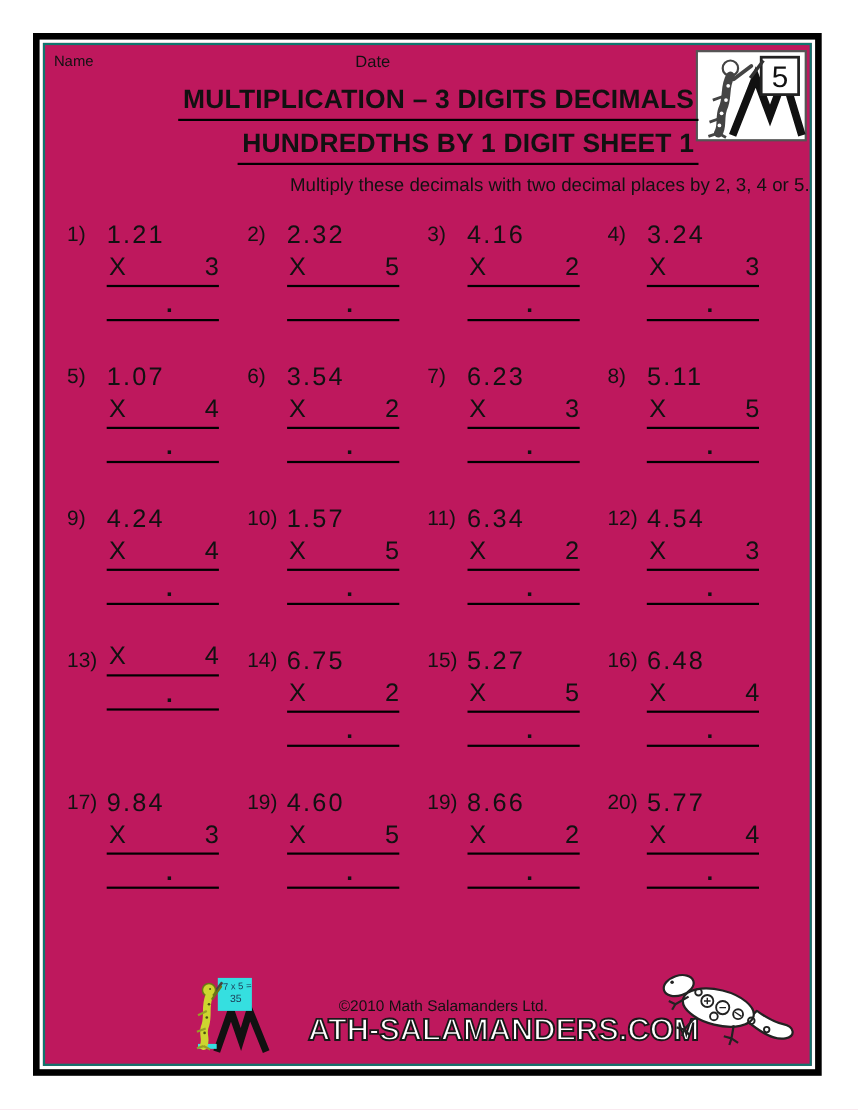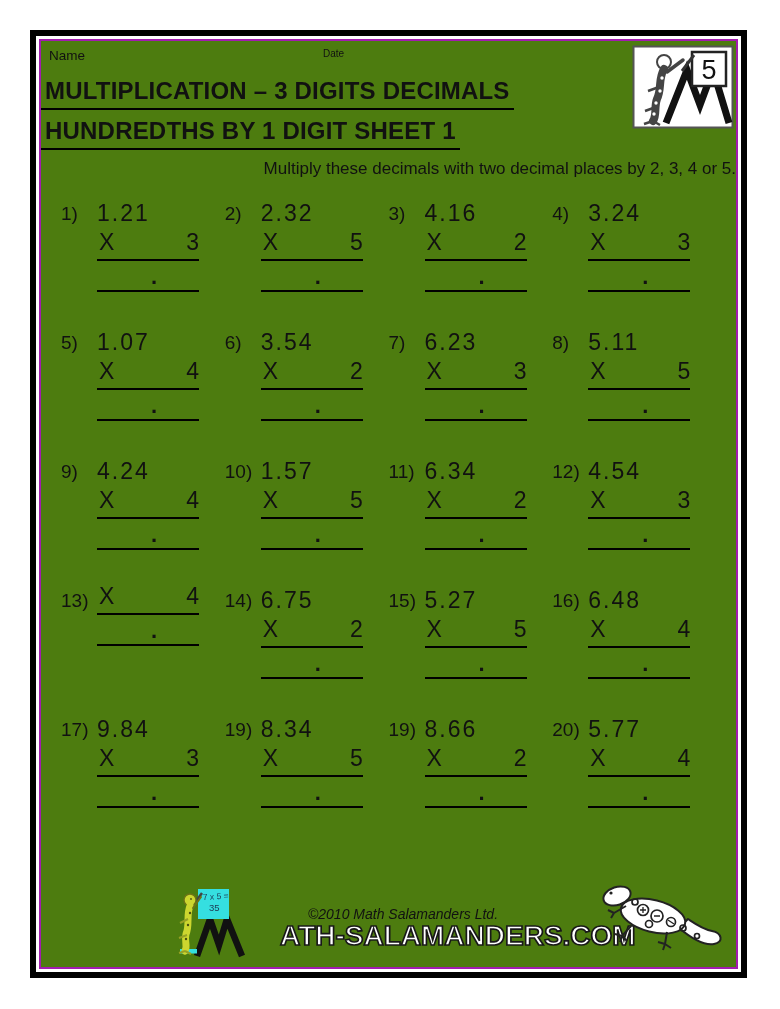--- a/index.html
+++ b/index.html
@@ -14,7 +14,7 @@
     border:6px solid #000; padding:3px; background:#fff;
   }
   .page-inner {
-    width:100%; height:100%; border:2px solid #a21caf; position:relative; background:#4d7c0f;
+    width:100%; height:100%; border:2px solid #0f766e; position:relative; background:#be185d;
   }
   .name-label { position:absolute; top:7px; left:8px; font-size:13.5px; }
   .date-label { position:absolute; top:7px; left:282px; font-size:10px; }

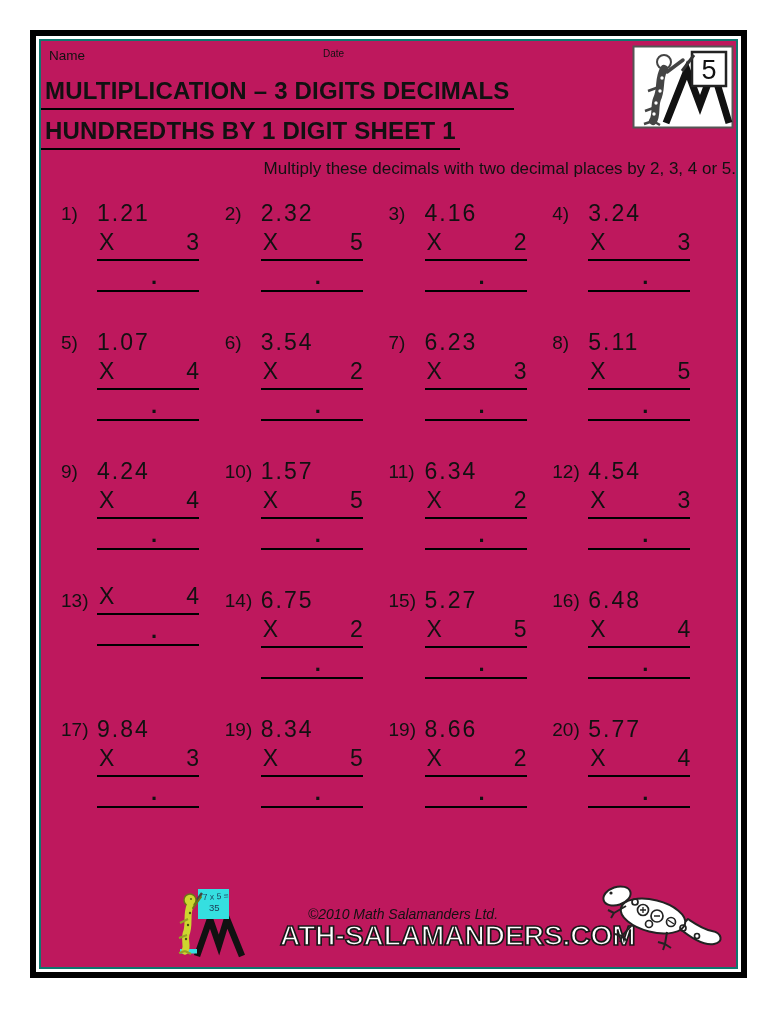--- a/index.html
+++ b/index.html
@@ -17,7 +17,7 @@
     width:100%; height:100%; border:2px solid #0f766e; position:relative; background:#be185d;
   }
   .name-label { position:absolute; top:7px; left:8px; font-size:13.5px; }
-  .date-label { position:absolute; top:7px; left:282px; font-size:10px; }
+  .date-label { position:absolute; top:7px; left:282px; font-size:15px; }
 
   .badge { position:absolute; top:4px; right:2px; width:102px; height:84px; }
 

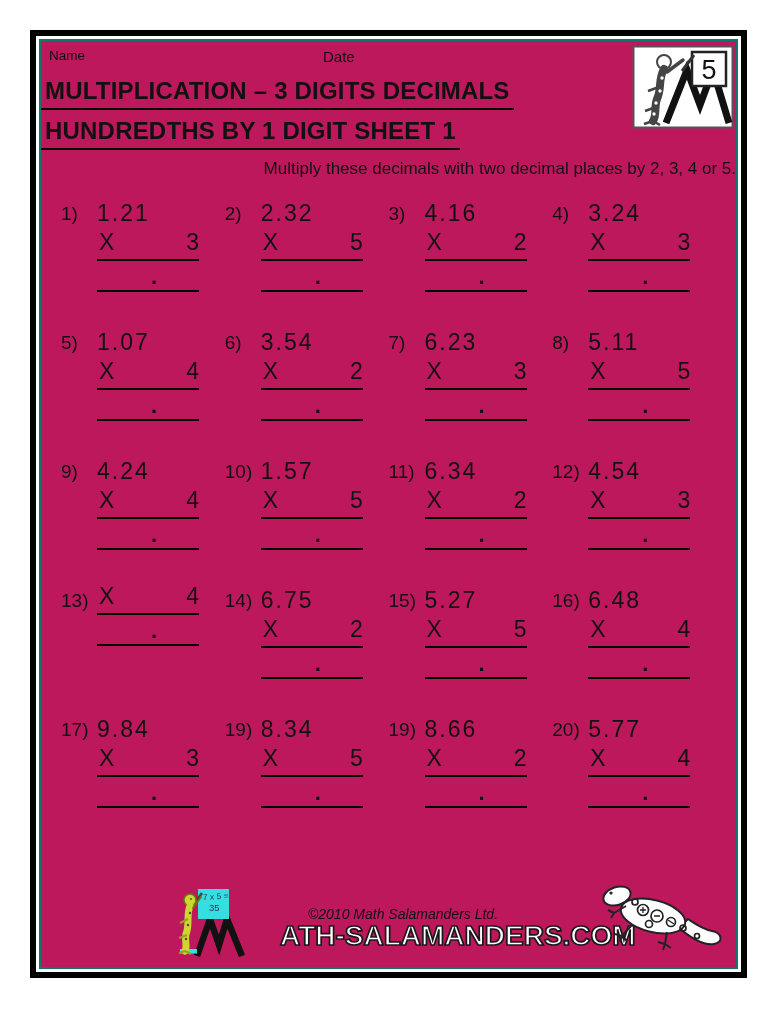--- a/index.html
+++ b/index.html
@@ -21,7 +21,7 @@
 
   .badge { position:absolute; top:4px; right:2px; width:102px; height:84px; }
 
-  .title1, .title2 { position:absolute; left:0; width:594px; text-align:left;
+  .title1, .title2 { position:absolute; left:0; width:594px; text-align:right;
     font-size:24px; font-weight:700; letter-spacing:0.2px; white-space:nowrap; }
   .title1 { top:36px; }
   .title2 { top:76px; }

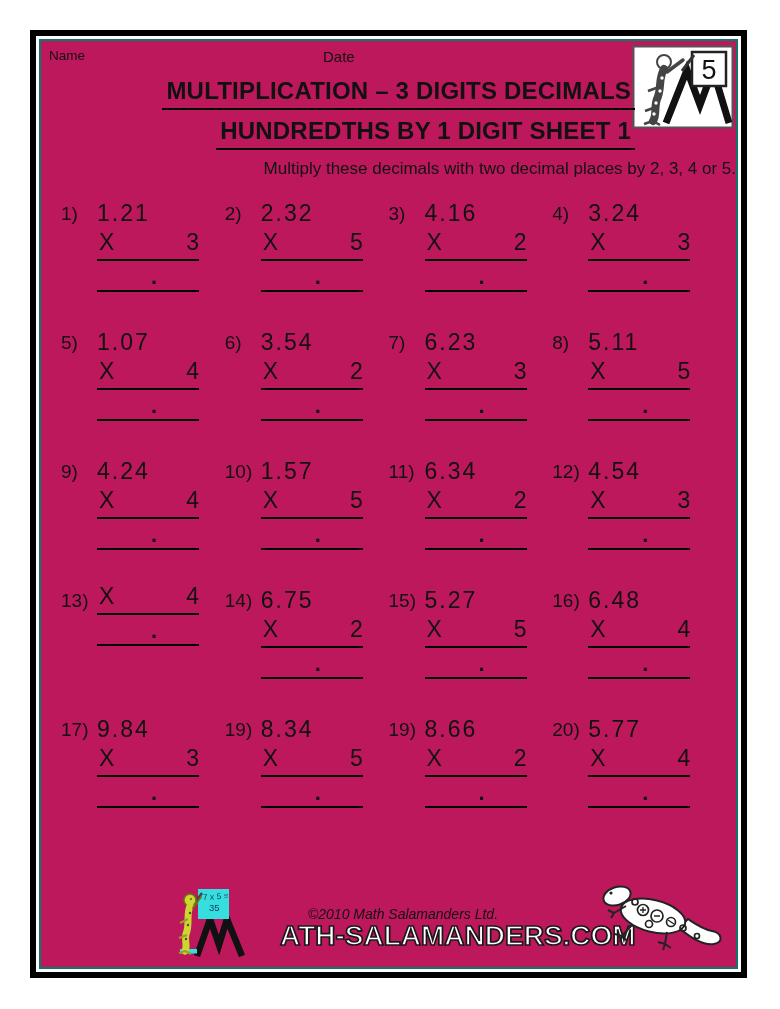--- a/index.html
+++ b/index.html
@@ -333,7 +333,7 @@
     <div class="problem">
       <div class="p-label">19)</div>
       <div class="p-work">
-        <div class="p-value">8.34</div>
+        <div class="p-value">4.60</div>
         <div class="p-oprow">
               <span class="p-op">X</span>
               <span class="p-mult">5</span>

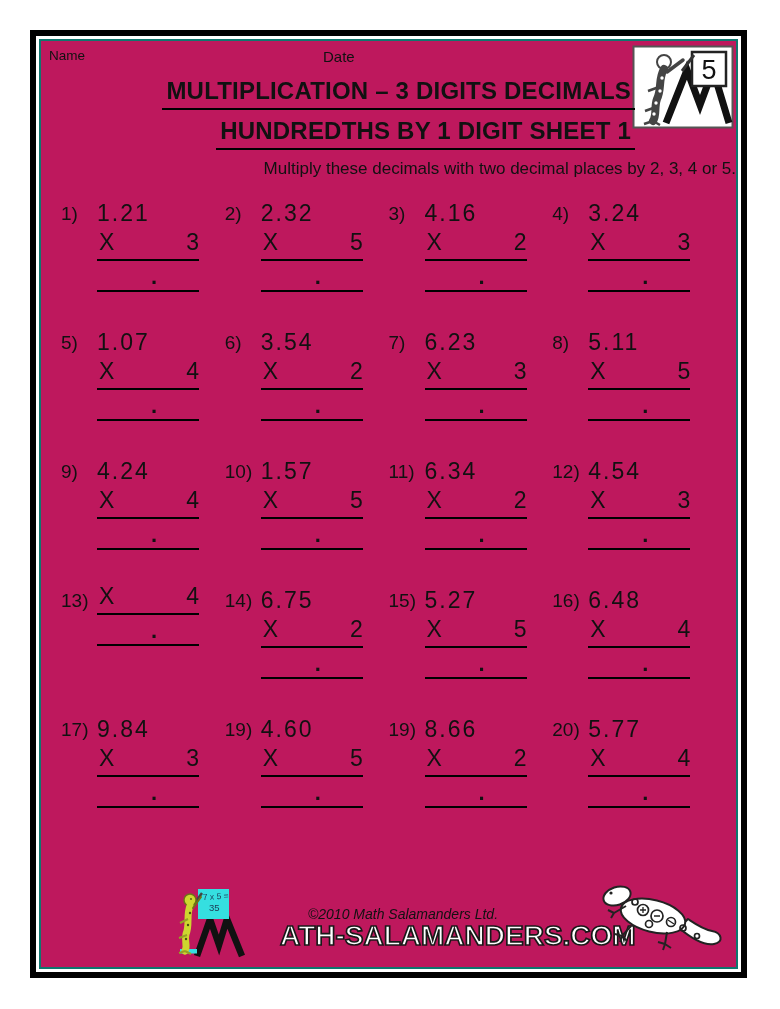--- a/index.html
+++ b/index.html
@@ -44,7 +44,7 @@
             font-weight:700; font-size:22px; }
 
   .logo-left { position:absolute; left:137px; top:846px; width:70px; height:72px; }
-  .copyright { position:absolute; left:212px; top:865px; width:300px; text-align:center; font-size:14px;font-style:italic; }
+  .copyright { position:absolute; left:212px; top:865px; width:300px; text-align:center; font-size:14px; }
   .site-text {
     position:absolute; left:205px; top:879px; white-space:nowrap;
     font-size:28px; font-weight:800; letter-spacing:0px; color:#181818;margin-left:34px;

